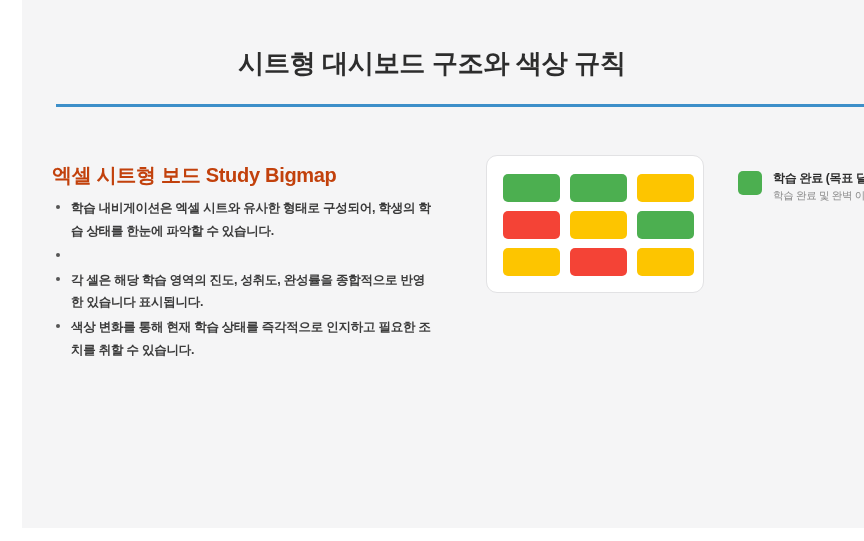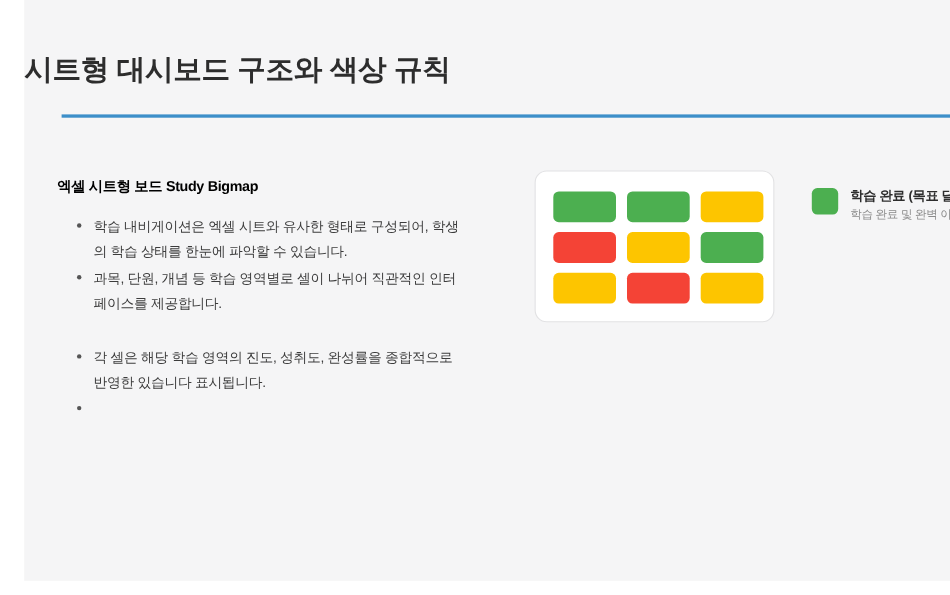--- a/index.html
+++ b/index.html
@@ -39,7 +39,7 @@
     left: 0;
     top: 46px;
     width: 820px;
-    text-align: left;
+    text-align: center;
     font-size: 26px;
     font-weight: bold;
     letter-spacing: -0.3px;

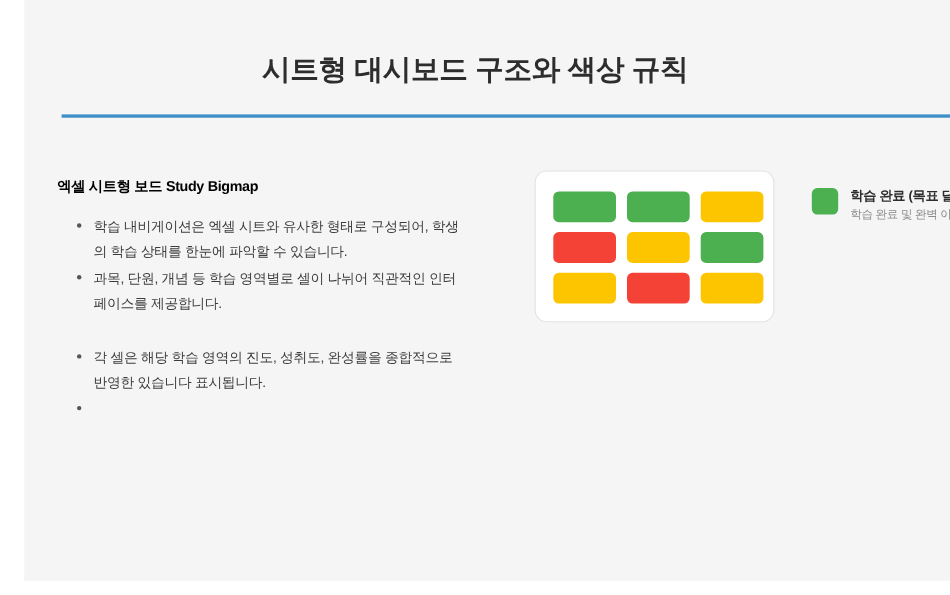--- a/index.html
+++ b/index.html
@@ -73,9 +73,9 @@
   }
   .section + .section { margin-top: 26px; }
   .section-heading {
-    font-size: 13px;
+    font-size: 20px;
     font-weight: bold;
-    color: #000000;
+    color: #c2410c;
     letter-spacing: -0.3px;
     margin: 0 0 9px 0;
     line-height: 1.3;

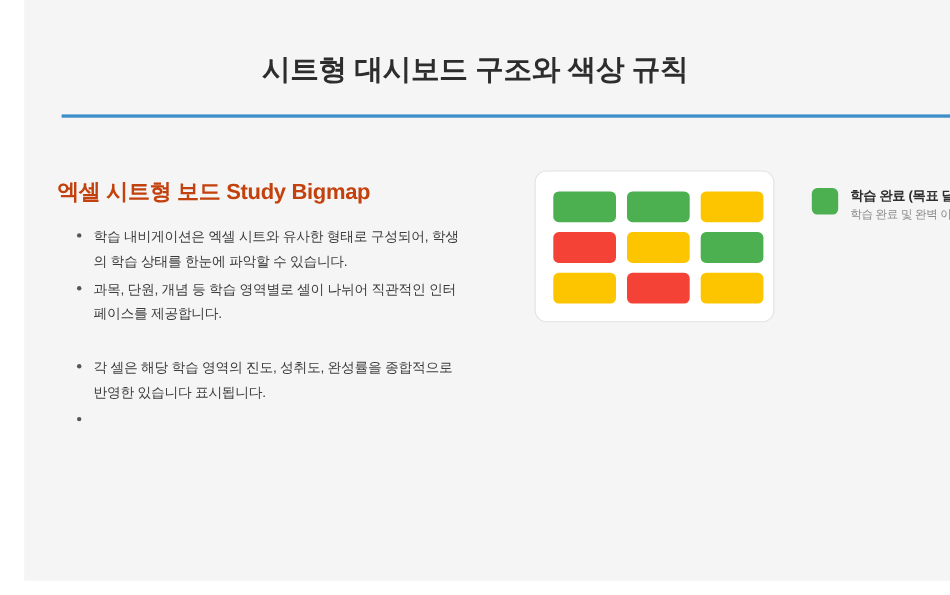--- a/index.html
+++ b/index.html
@@ -82,8 +82,9 @@
   }
   .bullet-list {
     list-style: none;
-    margin: 16px;
+    margin: 2px;
     padding: 0;
+    font-weight: bold;
   }
   .bullet-item {
     position: relative;

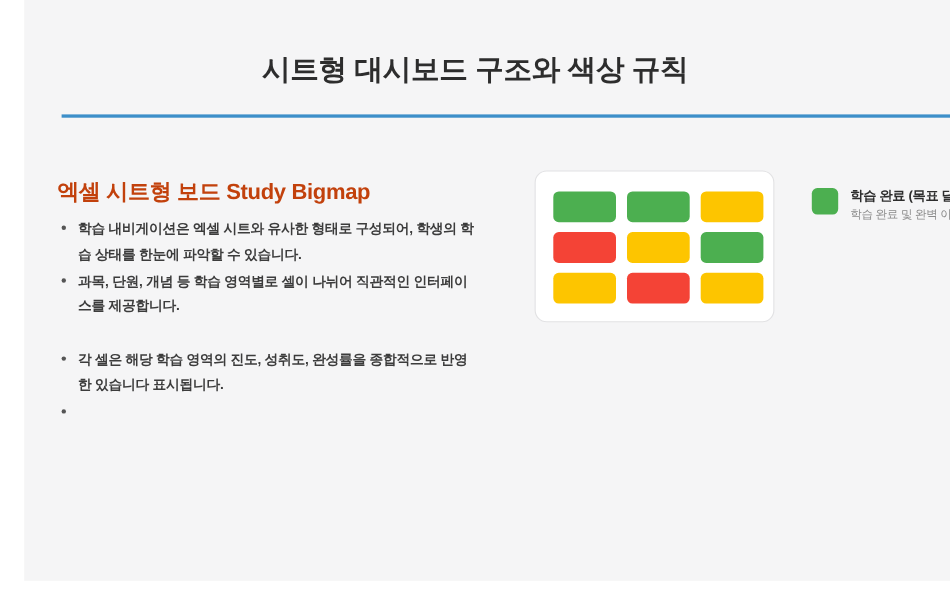--- a/index.html
+++ b/index.html
@@ -201,7 +201,6 @@
           </li>
           <li class="bullet-item">
             <span class="bullet-dot"></span>
-            <span>과목, 단원, 개념 등 학습 영역별로 셀이 나뉘어 직관적인 인터페이스를 제공합니다.</span>
           </li>
         </ul>
       </div>

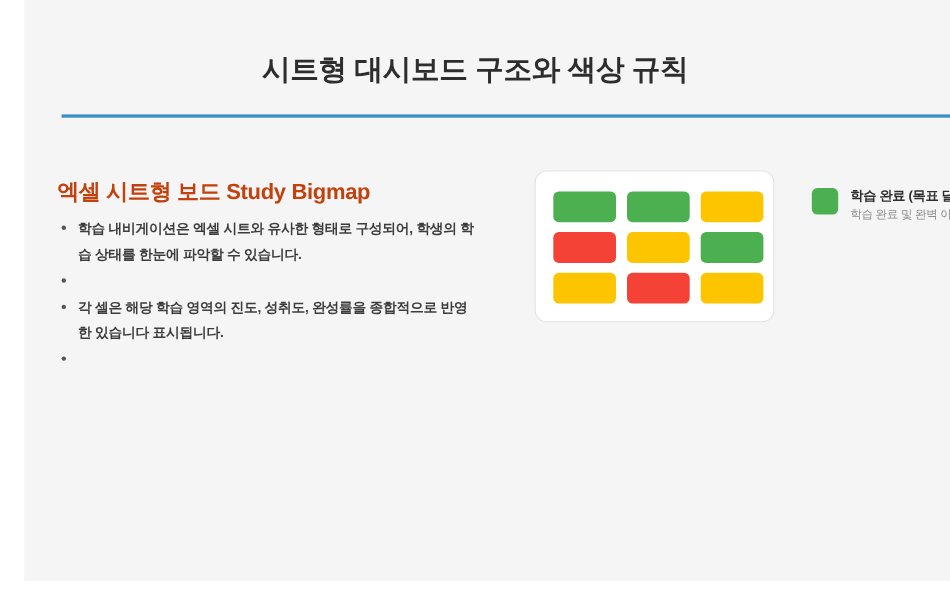--- a/index.html
+++ b/index.html
@@ -213,6 +213,7 @@
           </li>
           <li class="bullet-item">
             <span class="bullet-dot"></span>
+            <span>색상 변화를 통해 현재 학습 상태를 즉각적으로 인지하고 필요한 조치를 취할 수 있습니다.</span>
           </li>
         </ul>
       </div>

